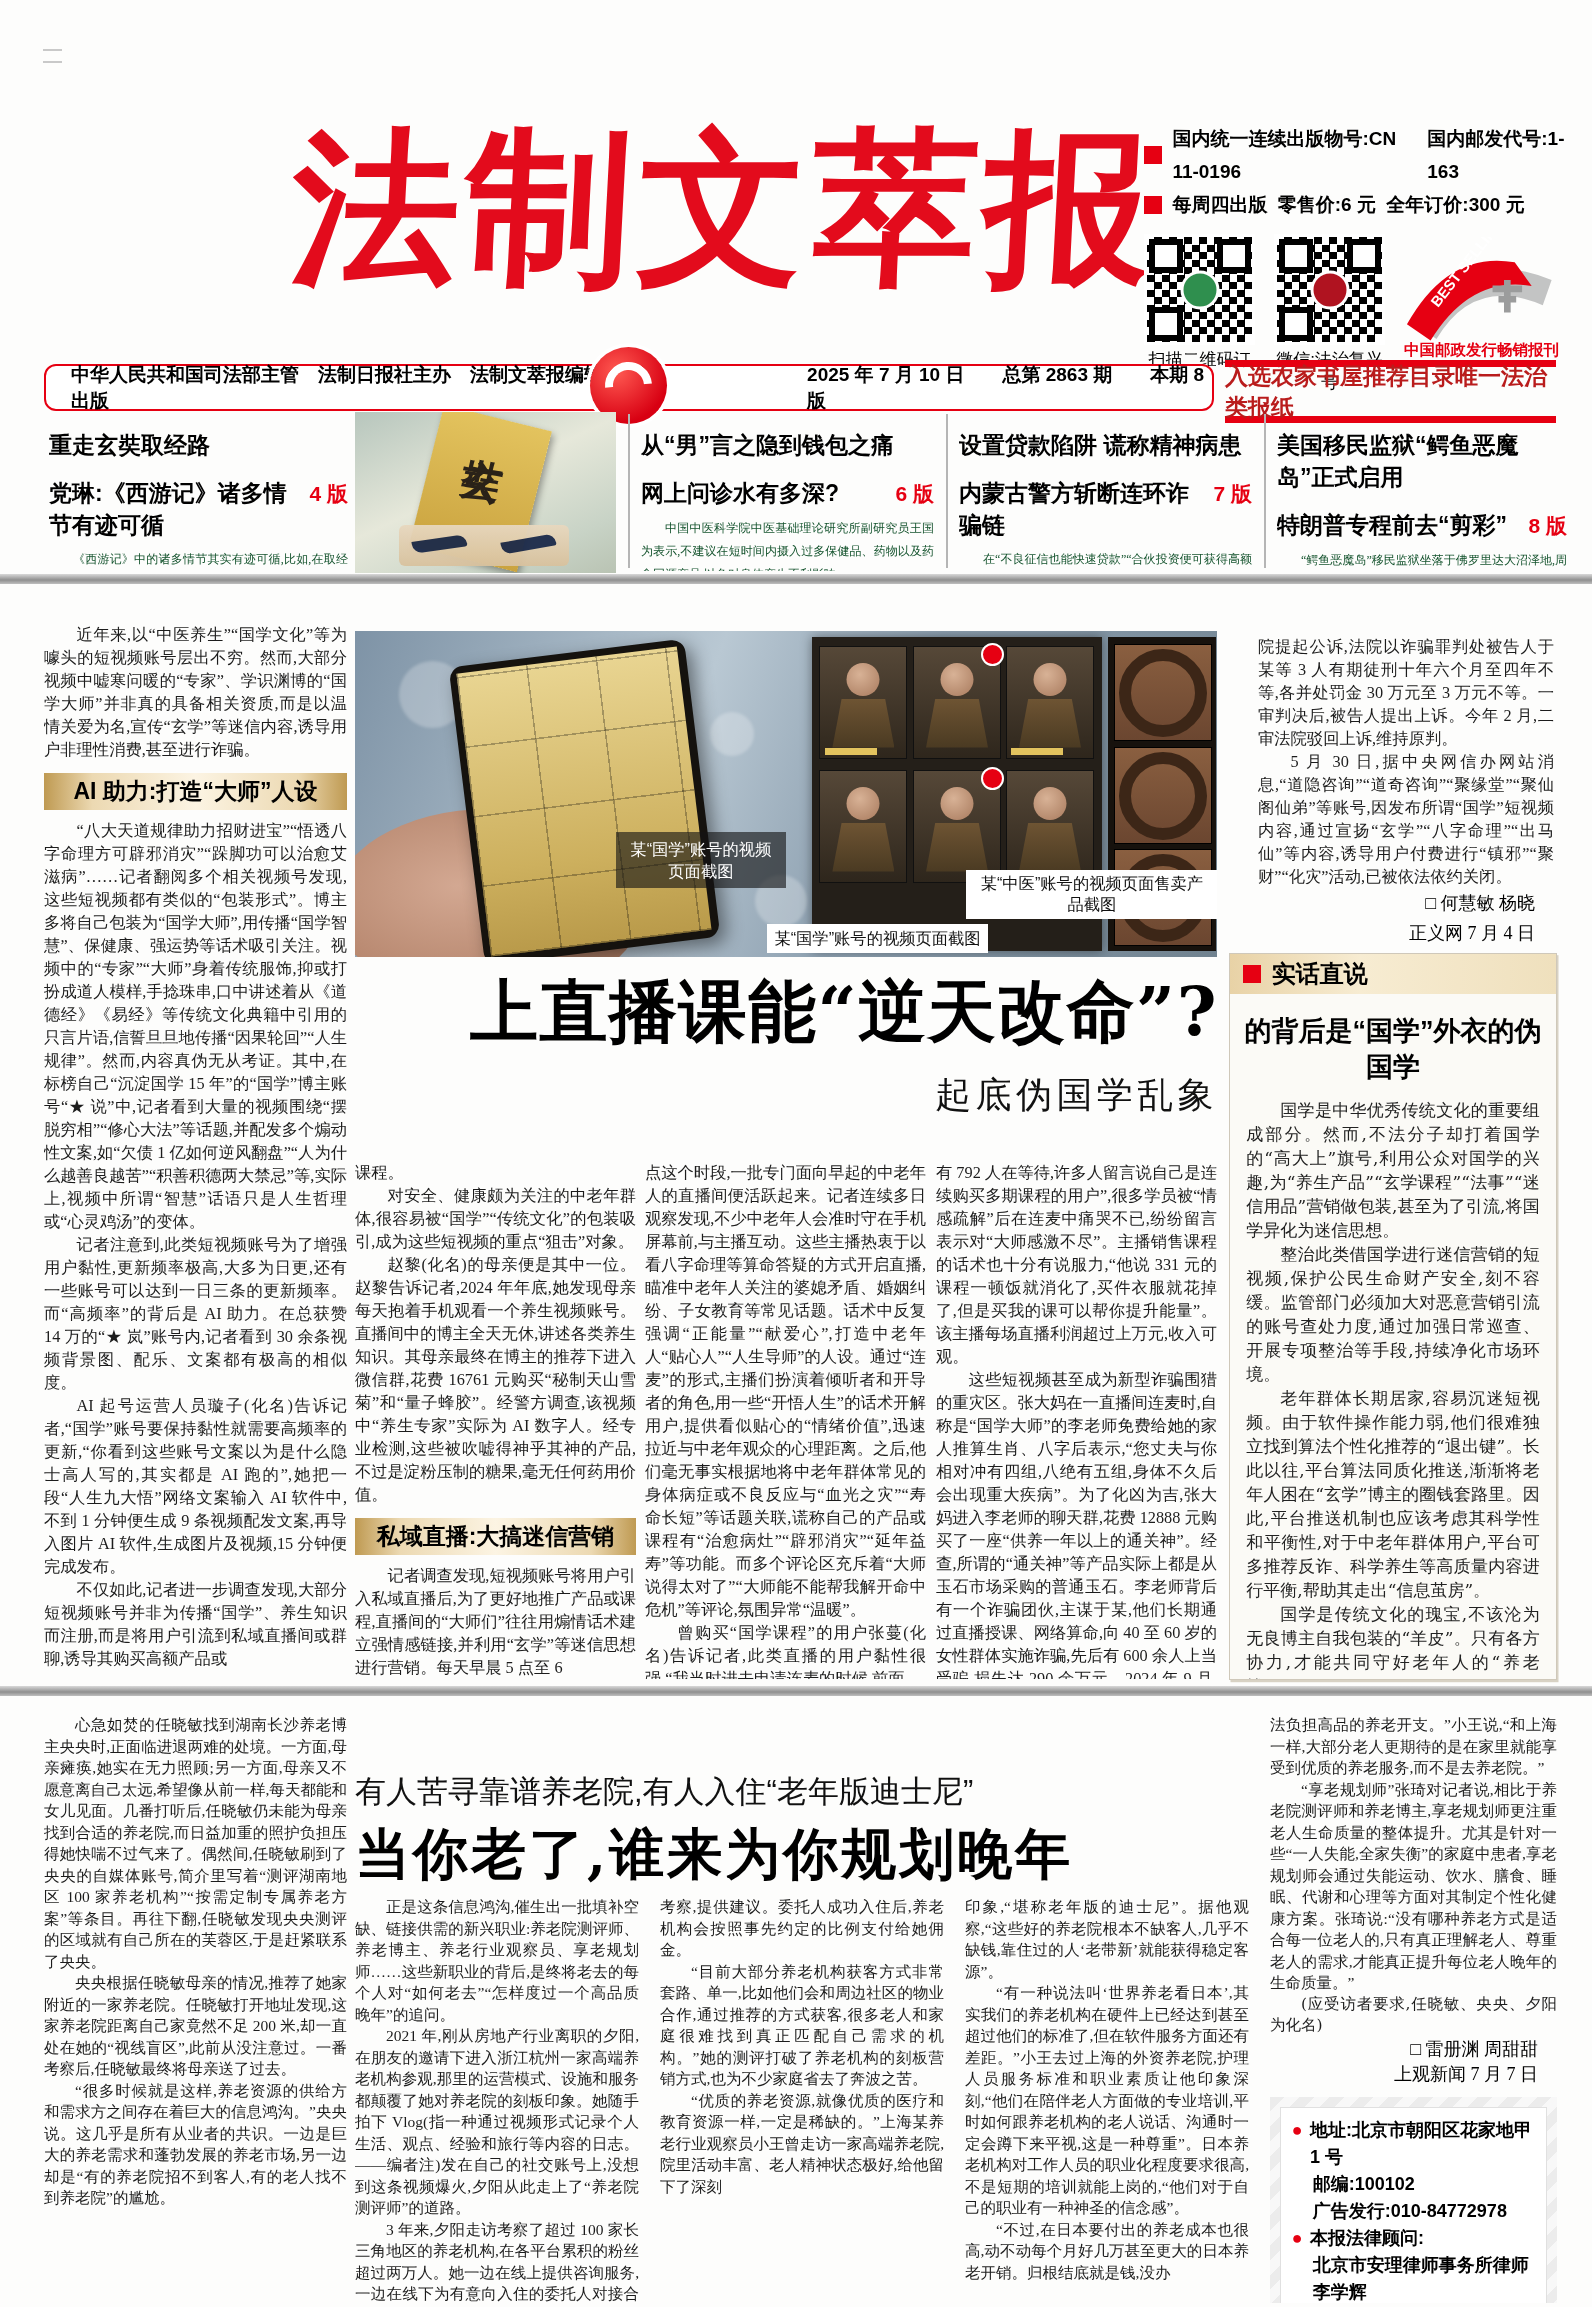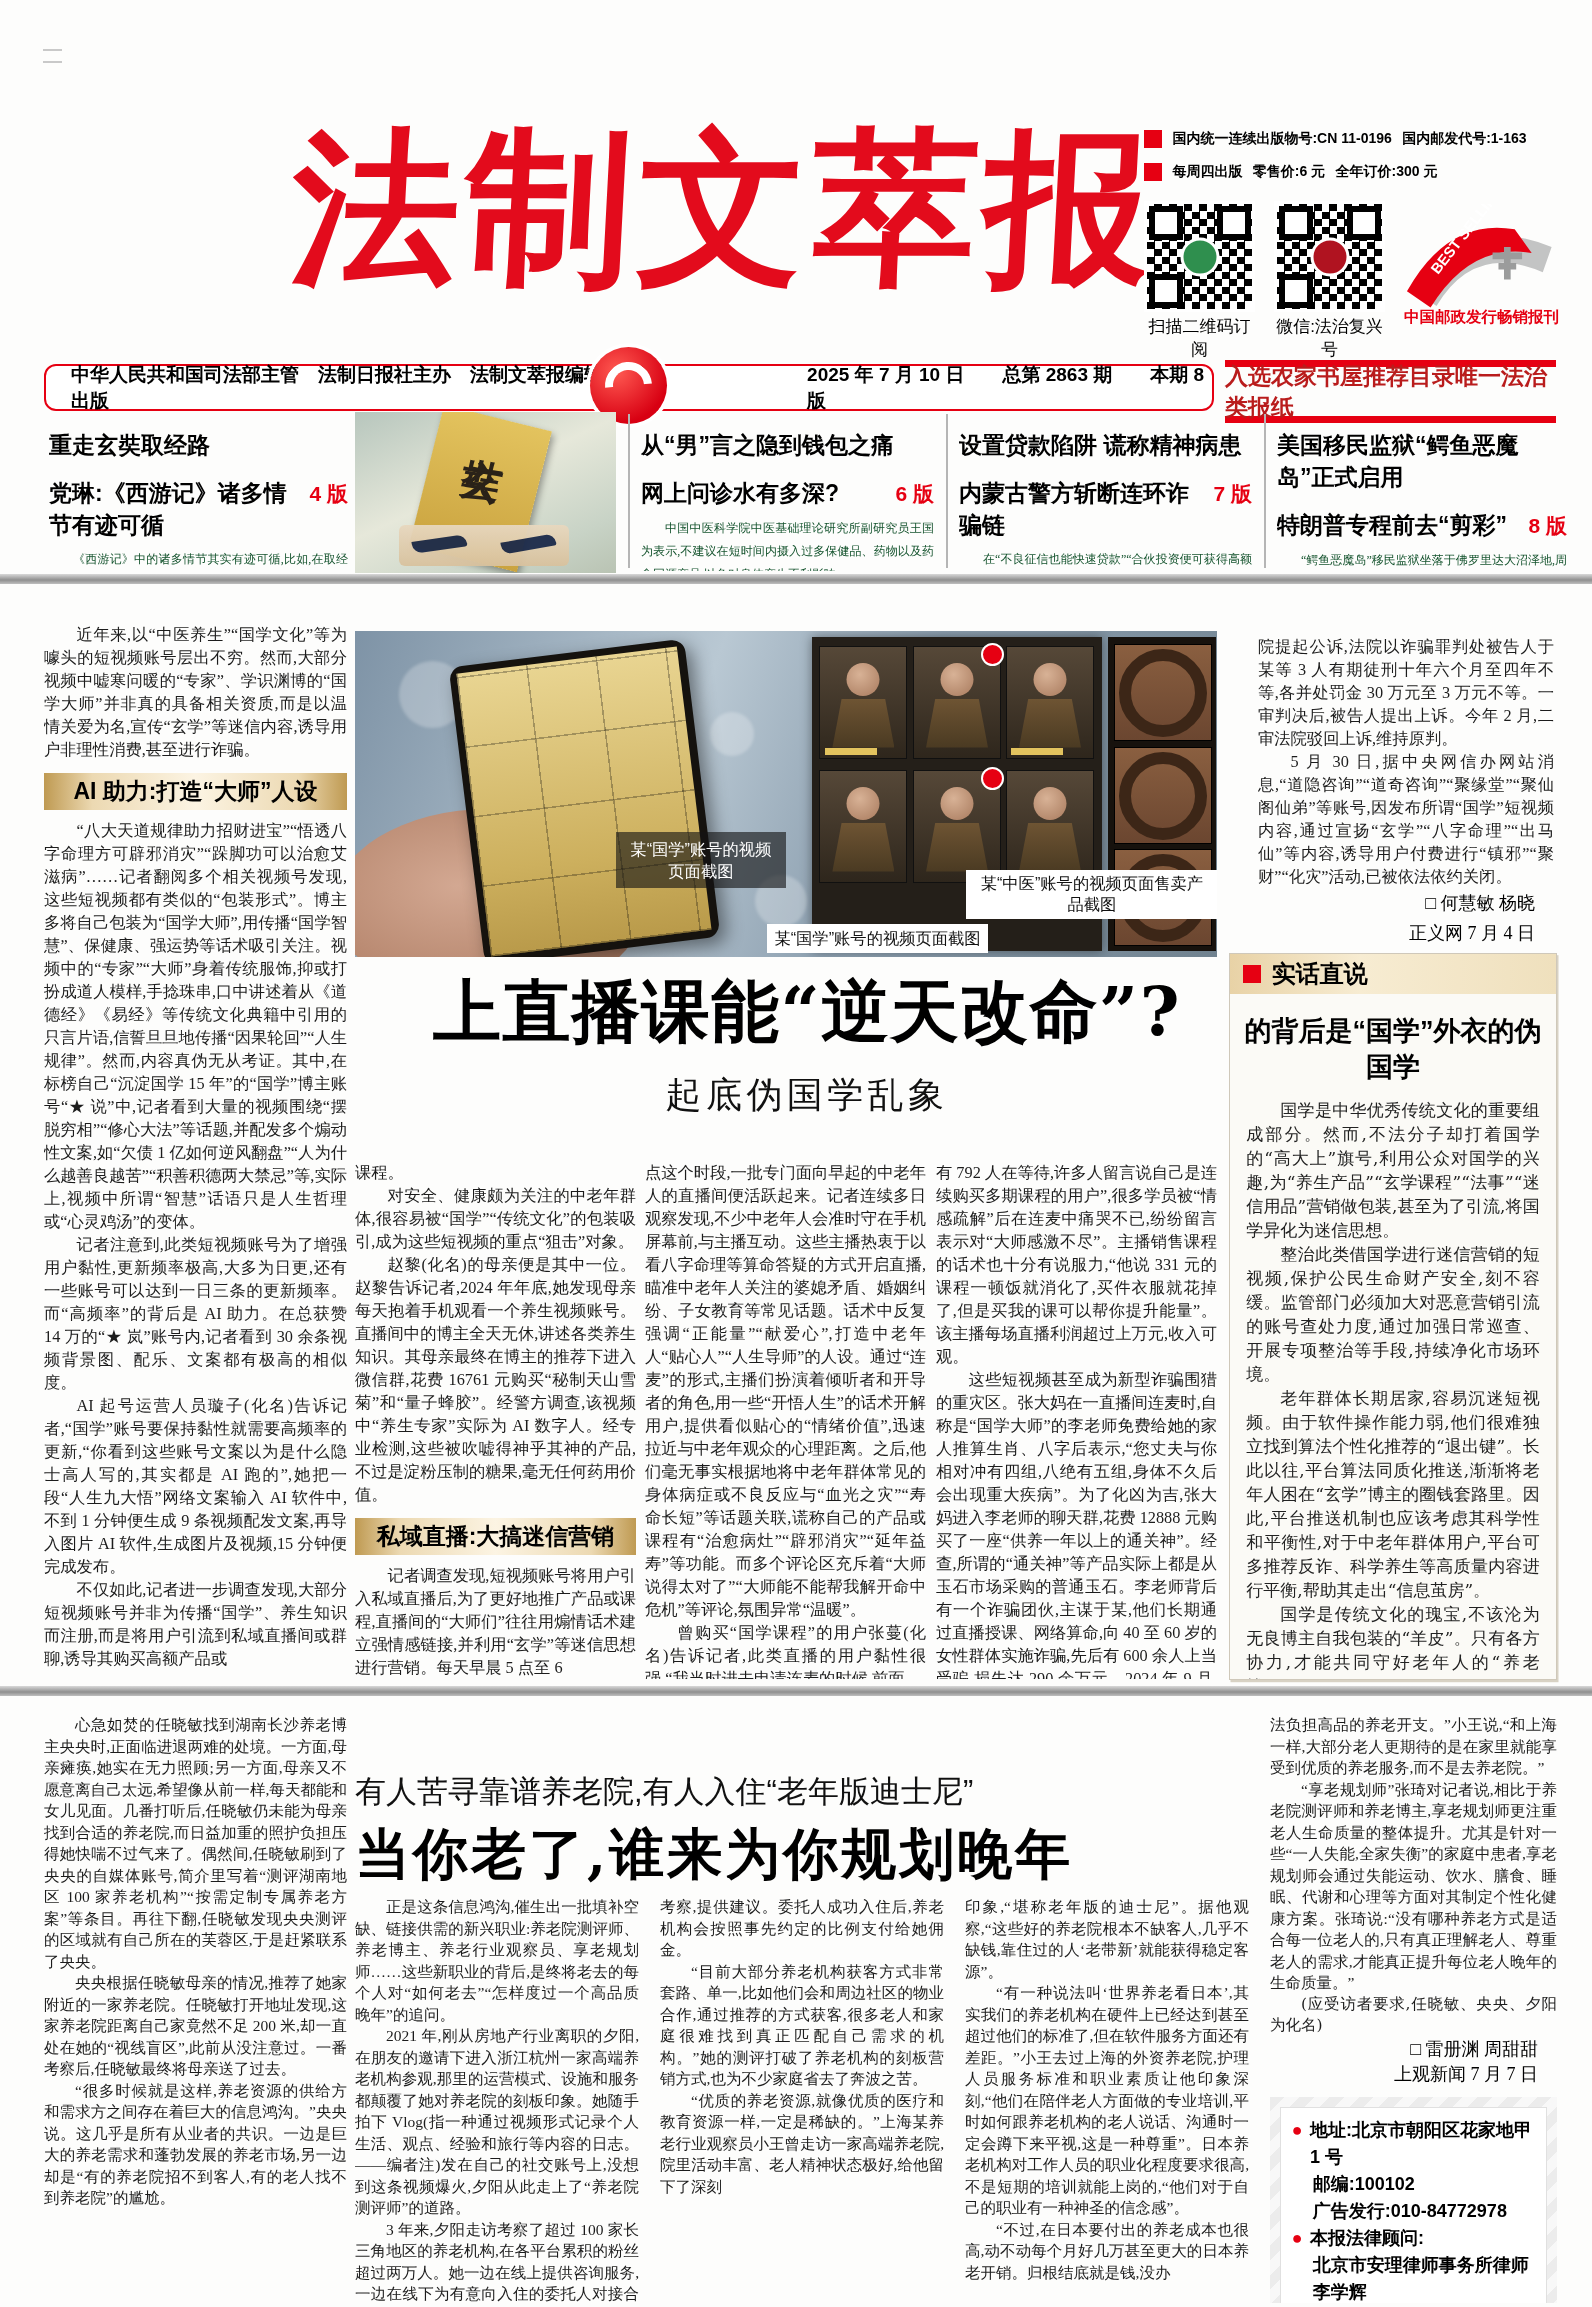--- a/index.html
+++ b/index.html
@@ -11,7 +11,7 @@
       color:#e30b1c;letter-spacing:6px;transform:skewX(-3deg);text-align:center;}
   .pubinfo{position:absolute;left:1144px;top:122px;width:422px;}
   .publine{display:flex;align-items:center;gap:10.4px;font-family:"Liberation Sans",sans-serif;
-      font-weight:bold;font-size:14px;line-height:33px;color:#000;}
+      font-weight:bold;font-size:19px;line-height:33px;color:#000;}
   .sq{width:18px;height:18px;background:#e60012;flex:0 0 auto;}
   .qr-row{display:flex;gap:19px;margin-top:16.3px;align-items:flex-start;}
   .qrbox{width:111px;text-align:center;}

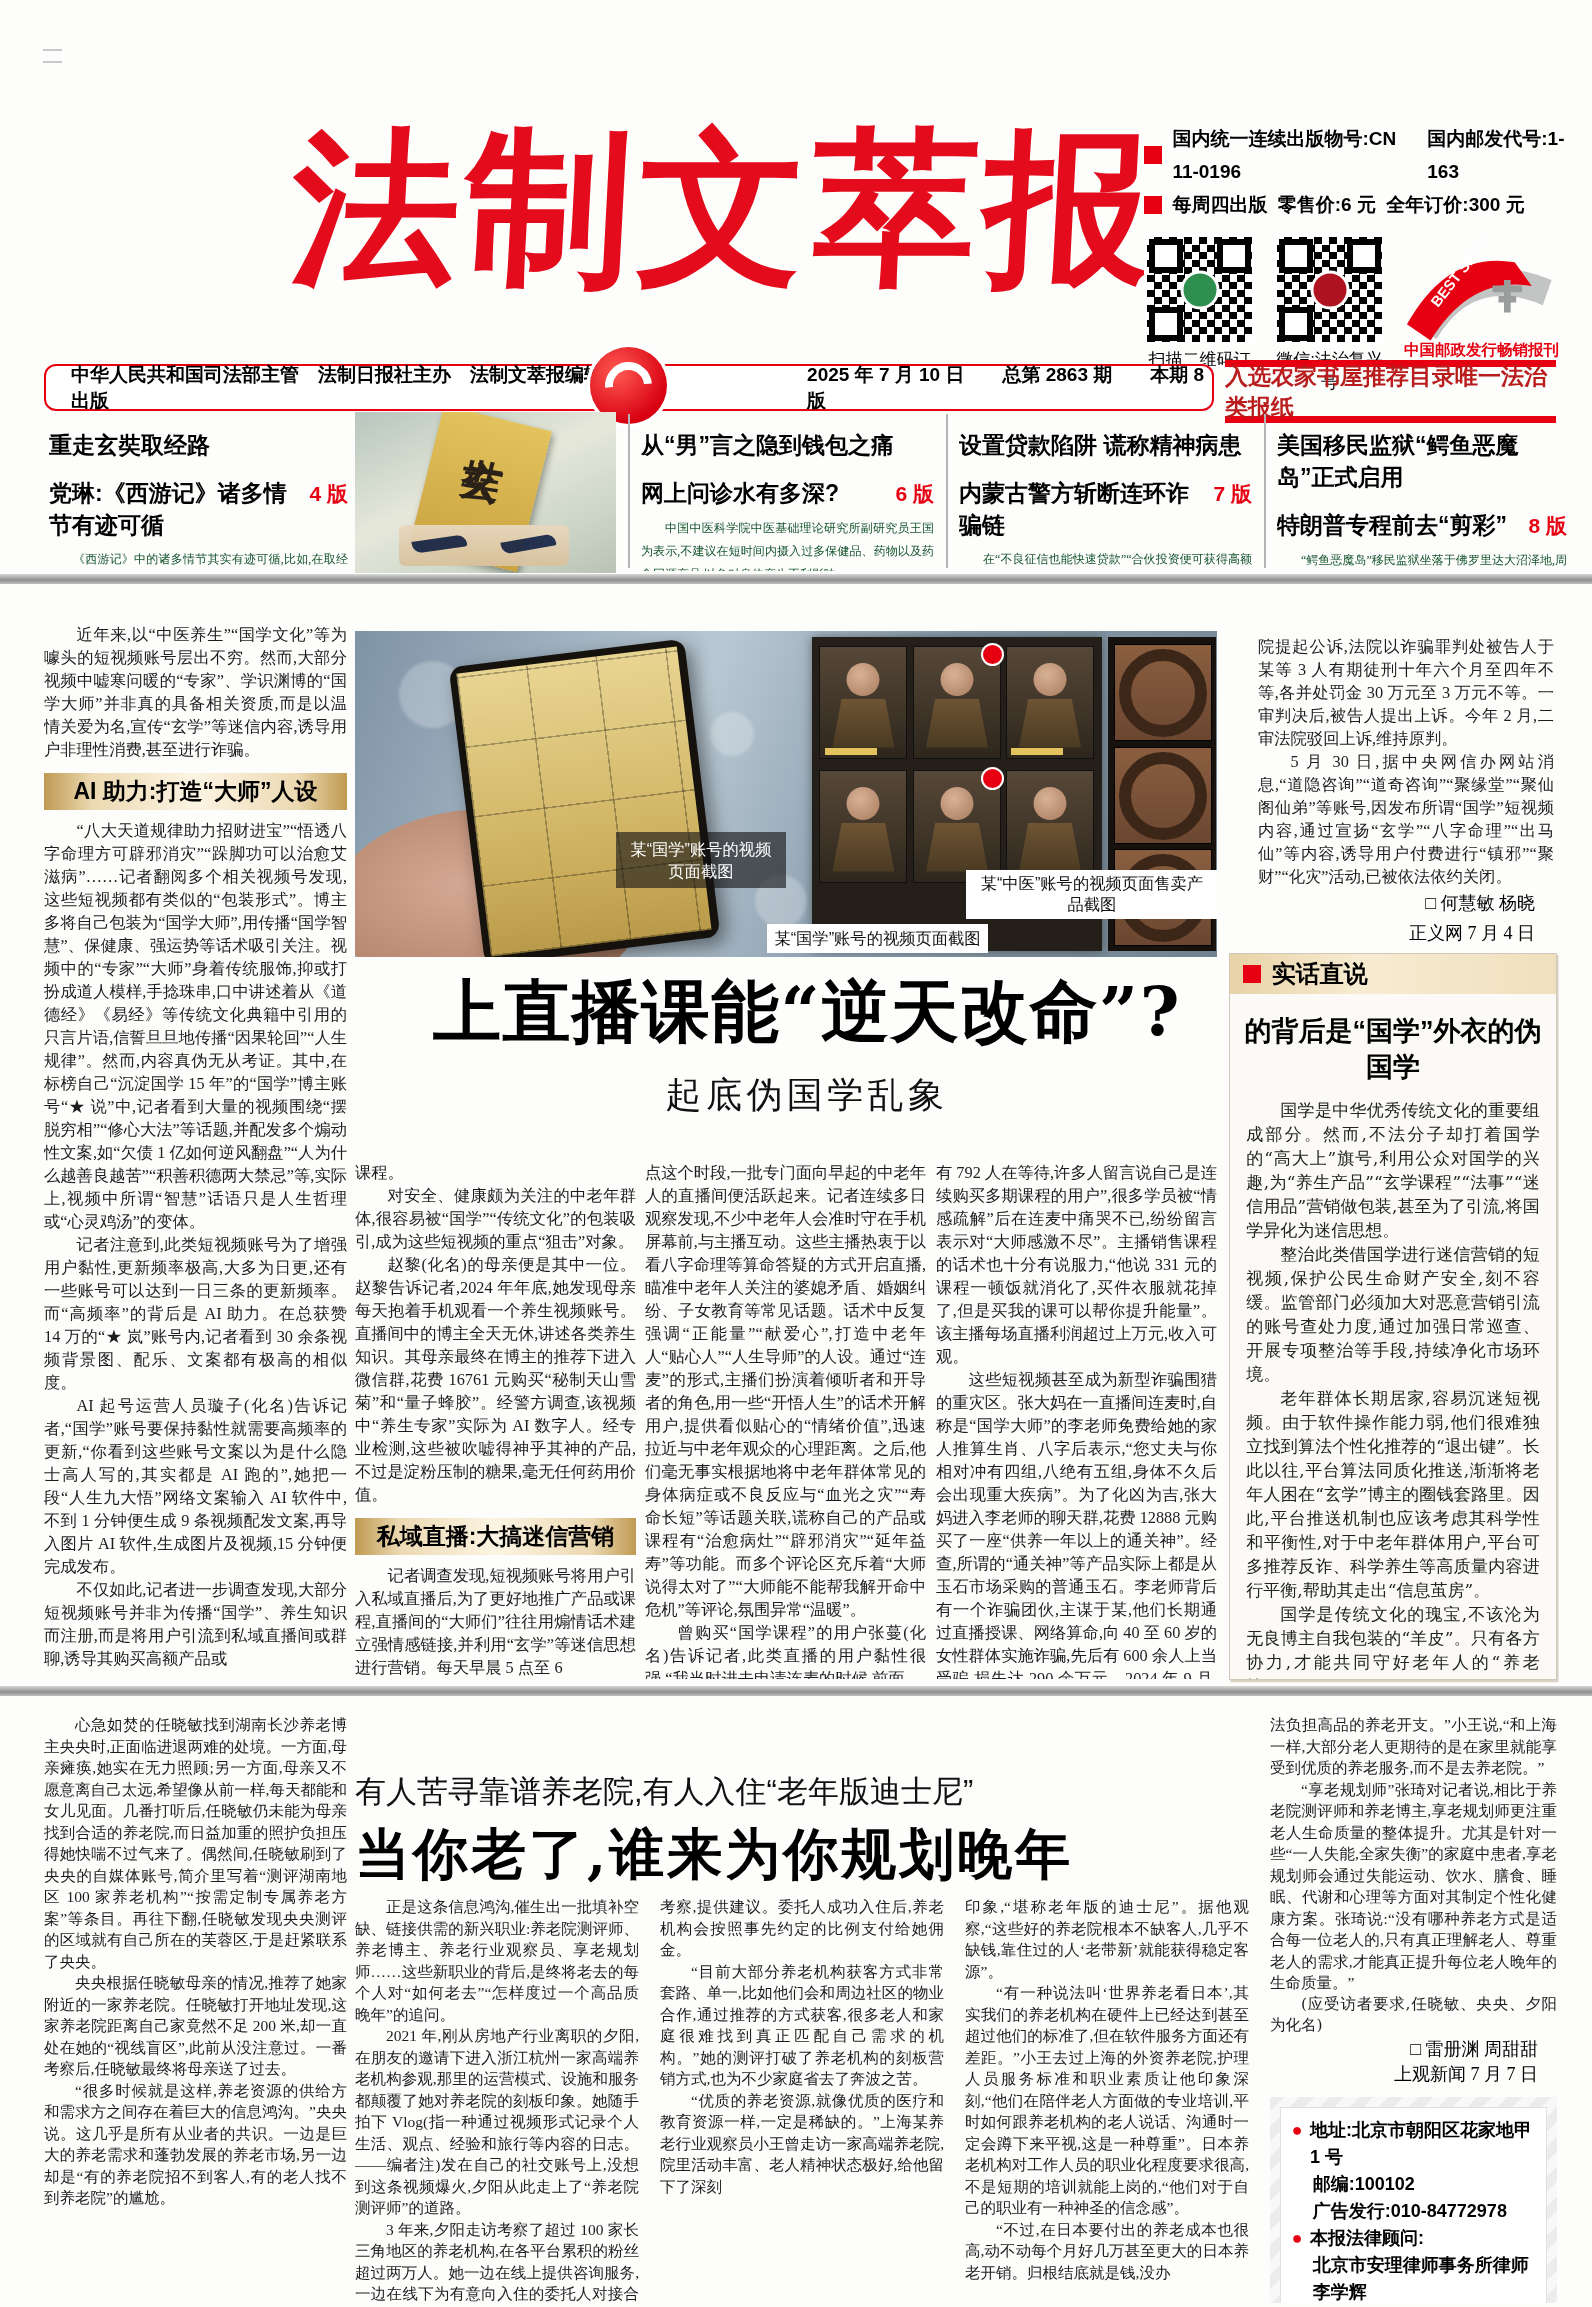--- a/index.html
+++ b/index.html
@@ -89,7 +89,7 @@
       color:#fff;font-family:"Liberation Sans",sans-serif;font-size:16.3px;line-height:22px;text-align:center;}
   .cap-light{position:absolute;background:#fff;color:#111;font-family:"Liberation Sans",sans-serif;
       font-size:16.3px;line-height:21px;padding:3.7px 7.4px;}
-  .mhead{position:absolute;left:376px;top:967px;width:862px;height:184px;text-align:center;}
+  .mhead{position:absolute;left:356px;top:967px;width:862px;height:184px;text-align:right;}
   .mhead .h1{font-family:"DejaVu Serif",serif;font-weight:bold;font-size:68px;line-height:89px;color:#000;letter-spacing:1.5px;}
   .mhead .h2{font-family:Liberation Sans, sans-serif;font-size:36px;line-height:47px;color:#111;margin-top:15px;letter-spacing:4.4px;}
   .byline{text-align:right;font-size:18px;line-height:30px;padding-right:19px;color:#000;}

